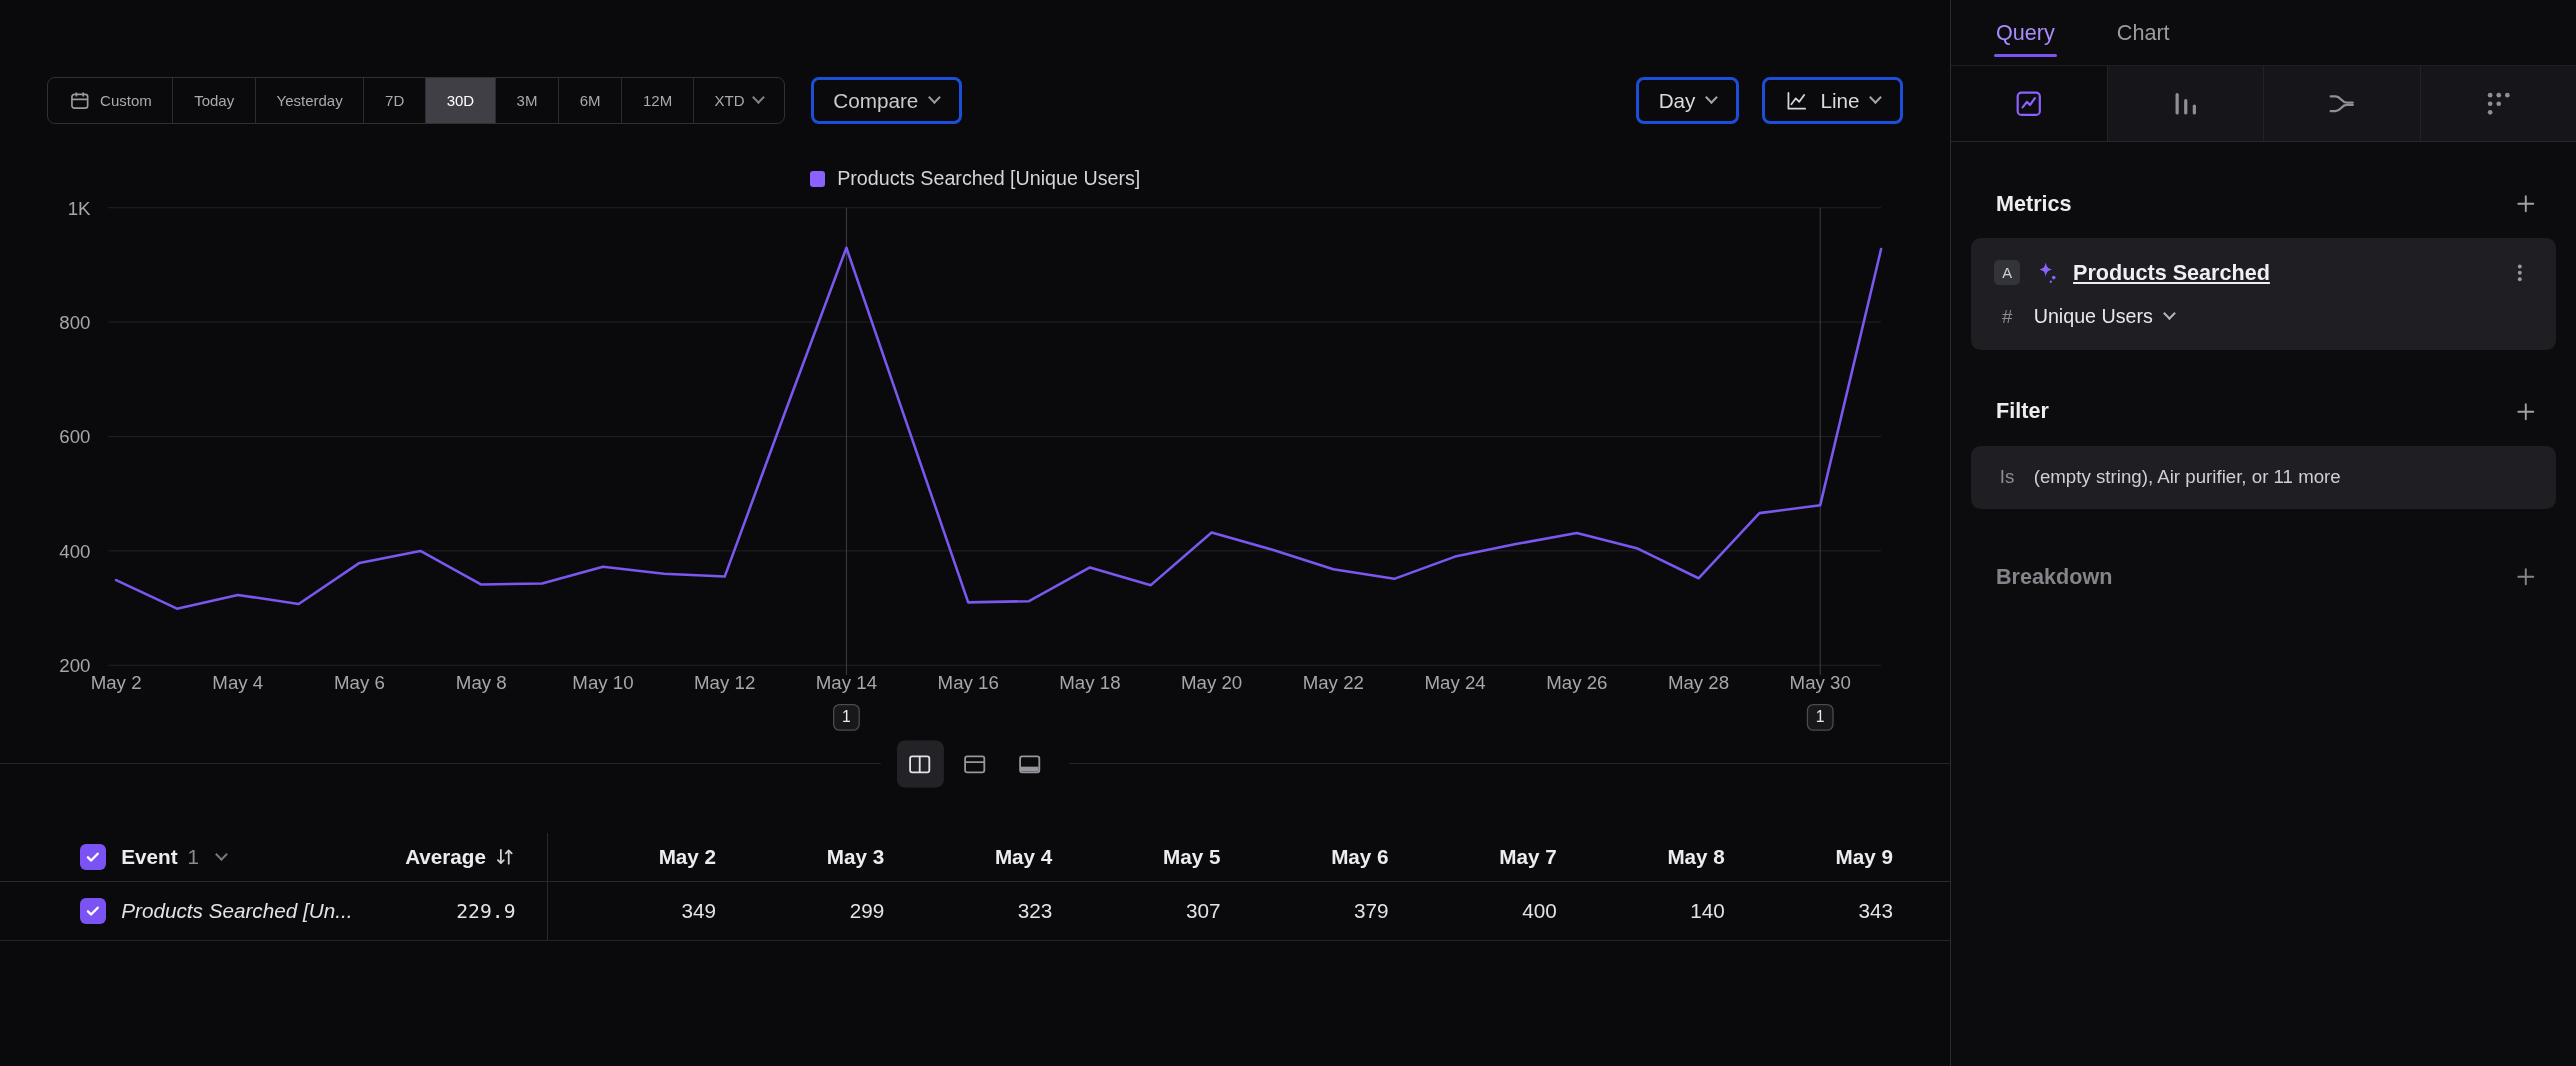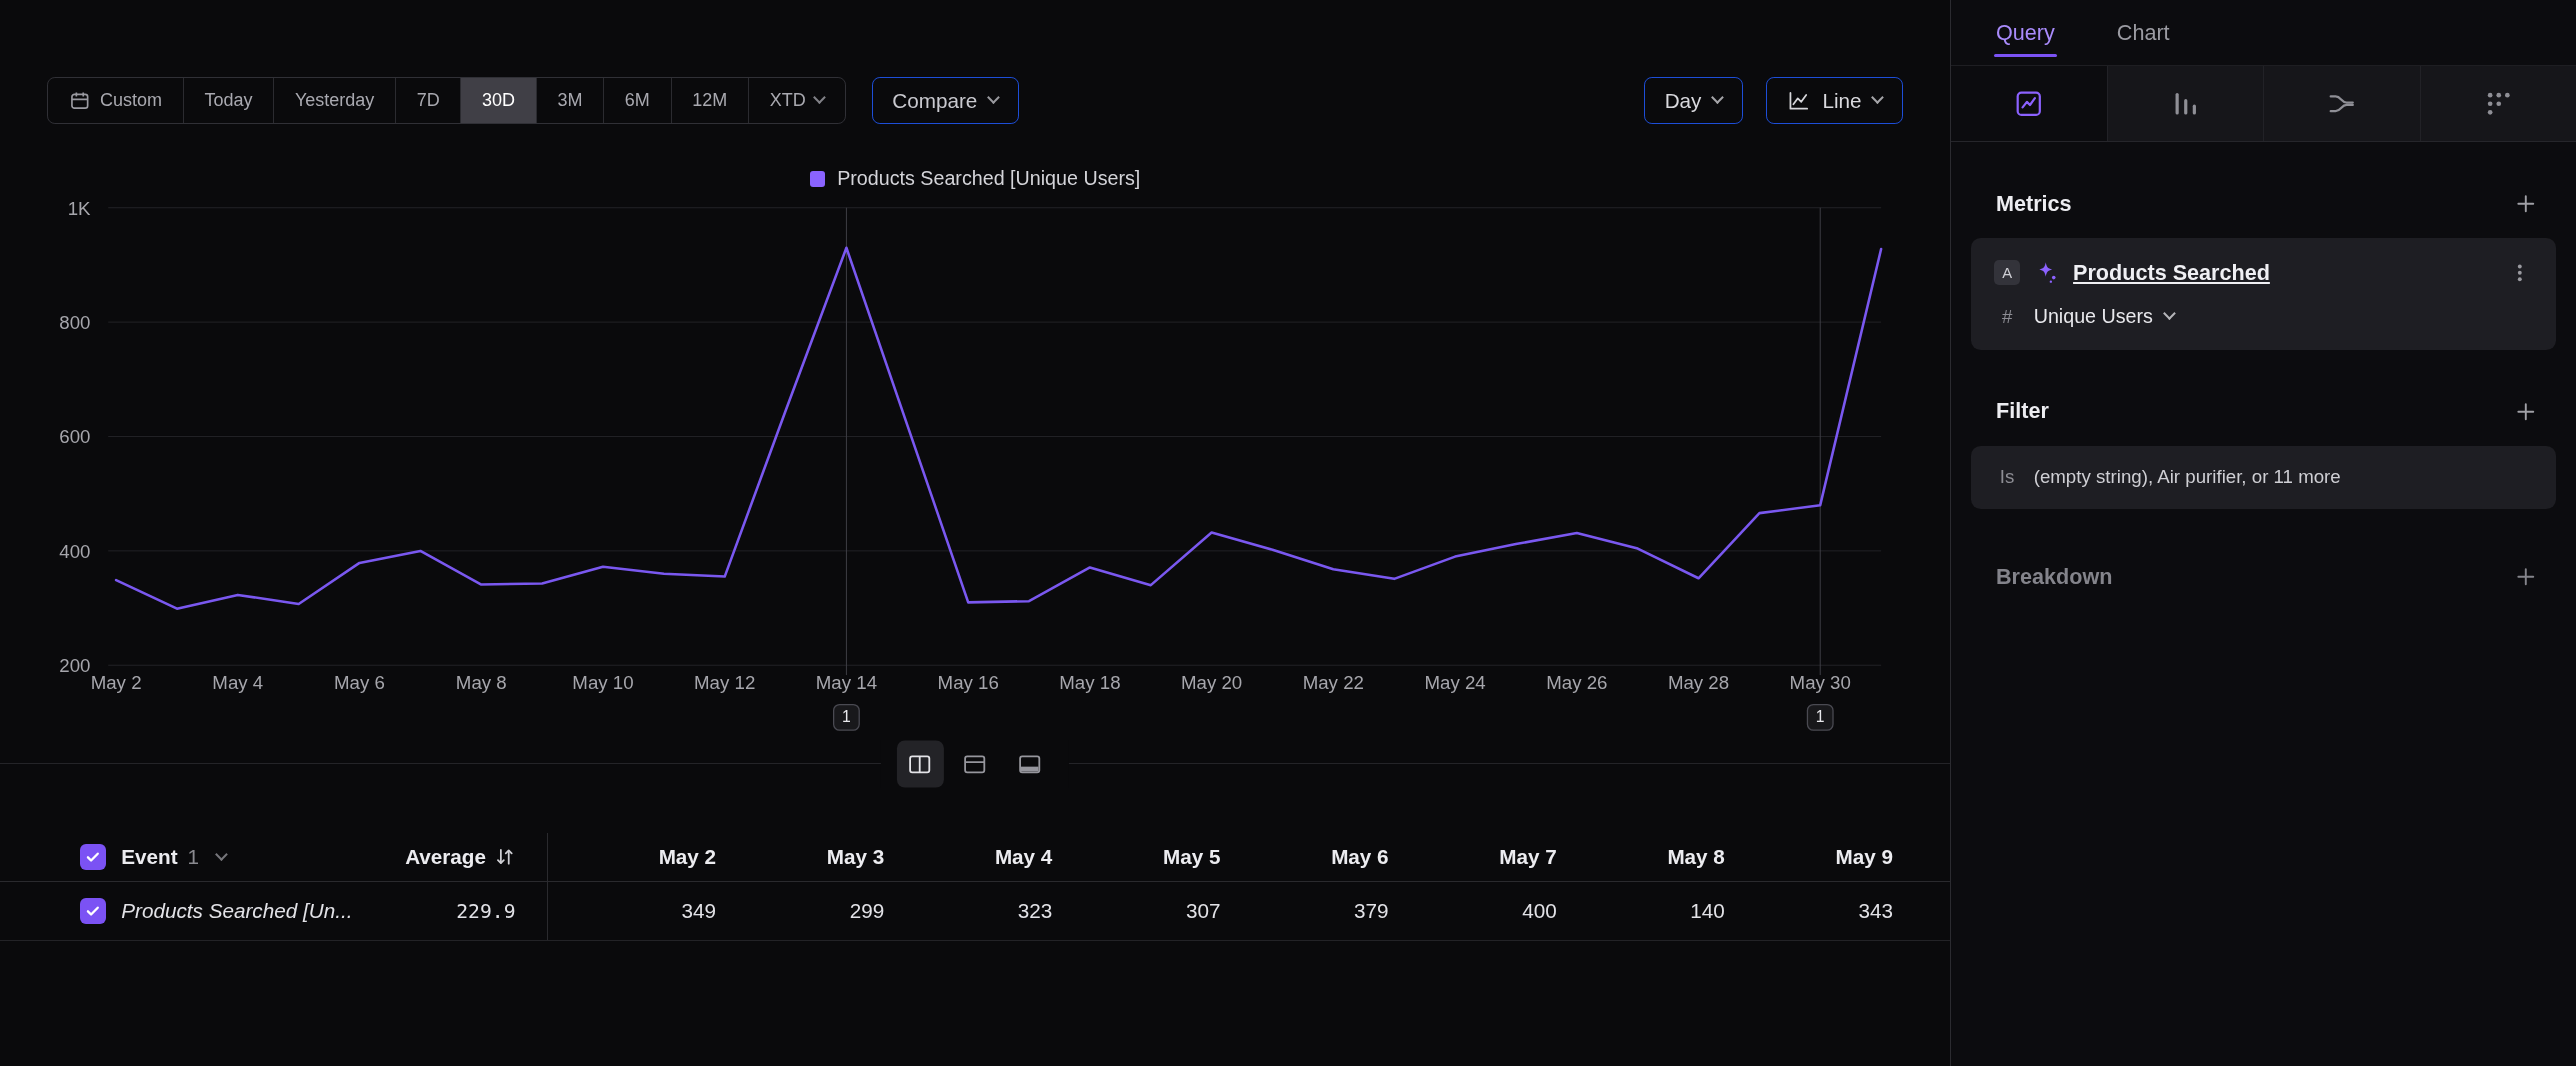--- a/index.html
+++ b/index.html
@@ -11,7 +11,7 @@
   .toolbar { margin:77px 47px 0; display:flex; align-items:center; }
   .seg-group { display:inline-flex; height:47px; border:1px solid #303036; border-radius:7.9px; overflow:hidden; }
   .seg { appearance:none; background:transparent; border:none; border-left:1px solid #2b2b30; color:#a9a9b0;
-         font:inherit; font-size:18px; padding:0 20.7px; display:flex; align-items:center; gap:9.8px; height:100%; cursor:pointer; }
+         font:inherit; font-size:15px; padding:0 20.7px; display:flex; align-items:center; gap:9.8px; height:100%; cursor:pointer; }
   .seg:first-child { border-left:none; }
   .seg.active { background:#403f46; color:#fff; }
   .btn { height:47px; border:1px solid #1d4ed8; border-radius:7.9px; background:transparent; color:#c9c9cf;

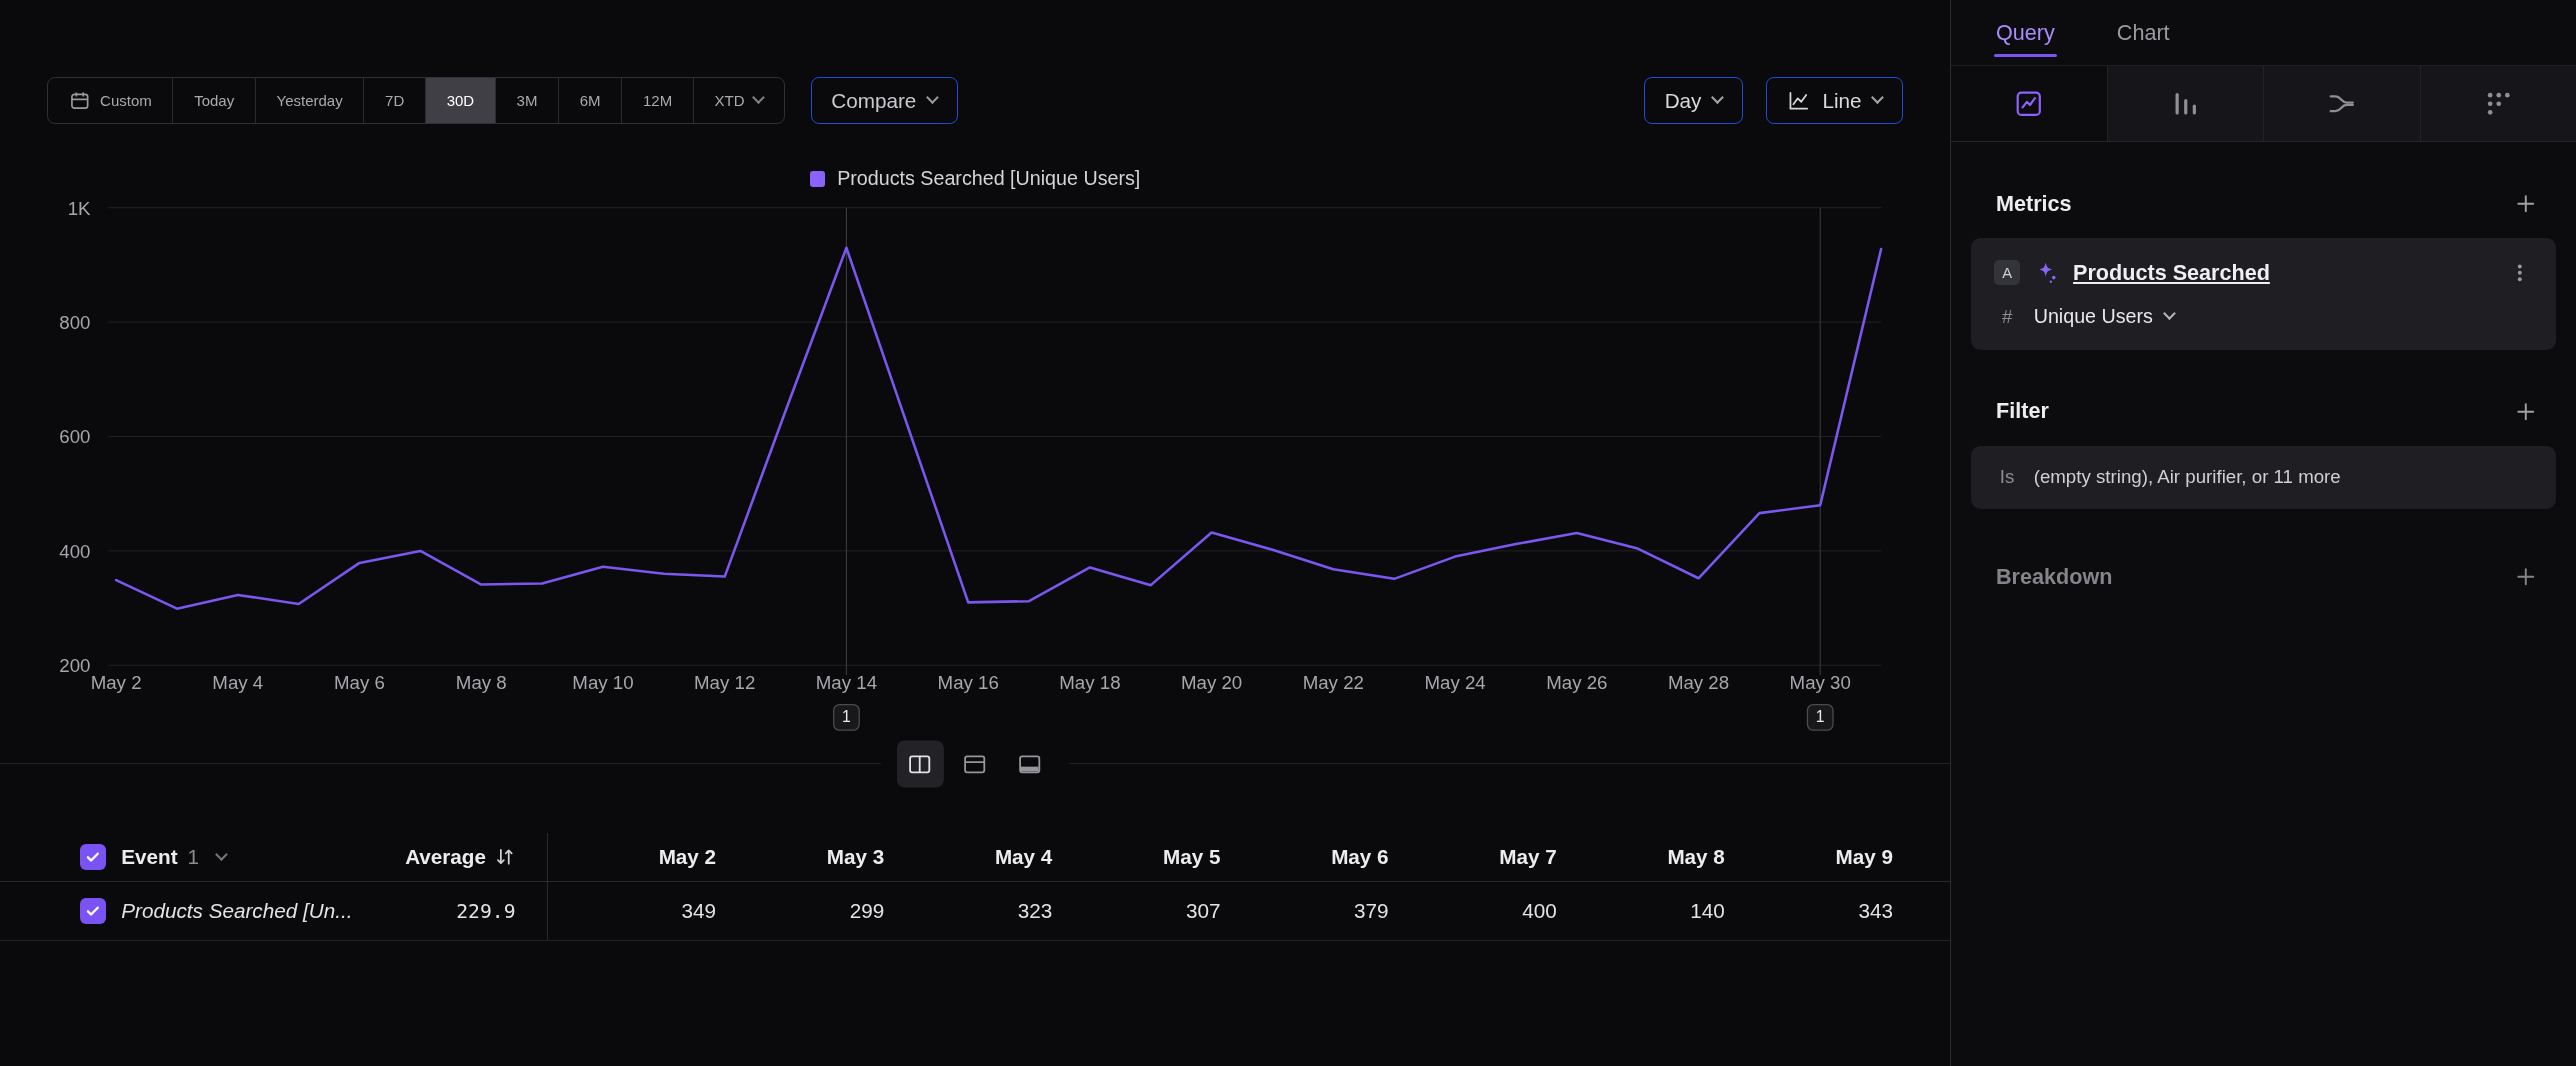--- a/index.html
+++ b/index.html
@@ -14,7 +14,7 @@
          font:inherit; font-size:15px; padding:0 20.7px; display:flex; align-items:center; gap:9.8px; height:100%; cursor:pointer; }
   .seg:first-child { border-left:none; }
   .seg.active { background:#403f46; color:#fff; }
-  .btn { height:47px; border:1px solid #1d4ed8; border-radius:7.9px; background:transparent; color:#c9c9cf;
+  .btn { height:47px; border:3px solid #1d4ed8; border-radius:7.9px; background:transparent; color:#c9c9cf;
          font:inherit; font-size:20.7px; display:flex; align-items:center; gap:11.8px; padding:0 19.7px; cursor:pointer; }
   .compare { margin-left:25.6px; }
   .spacer { flex:1; }

